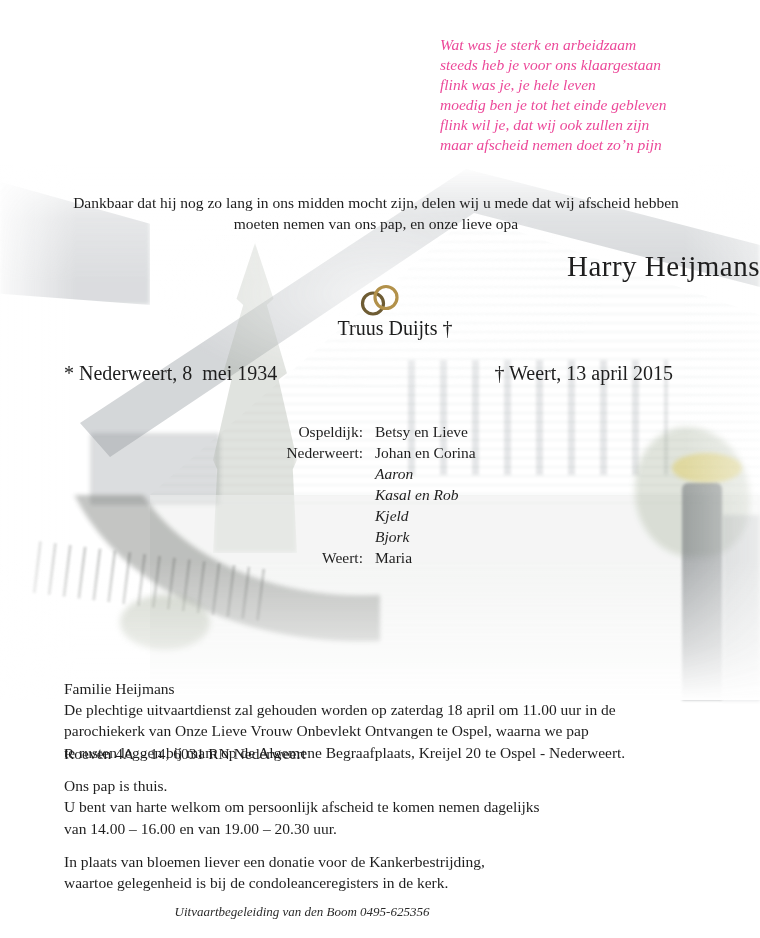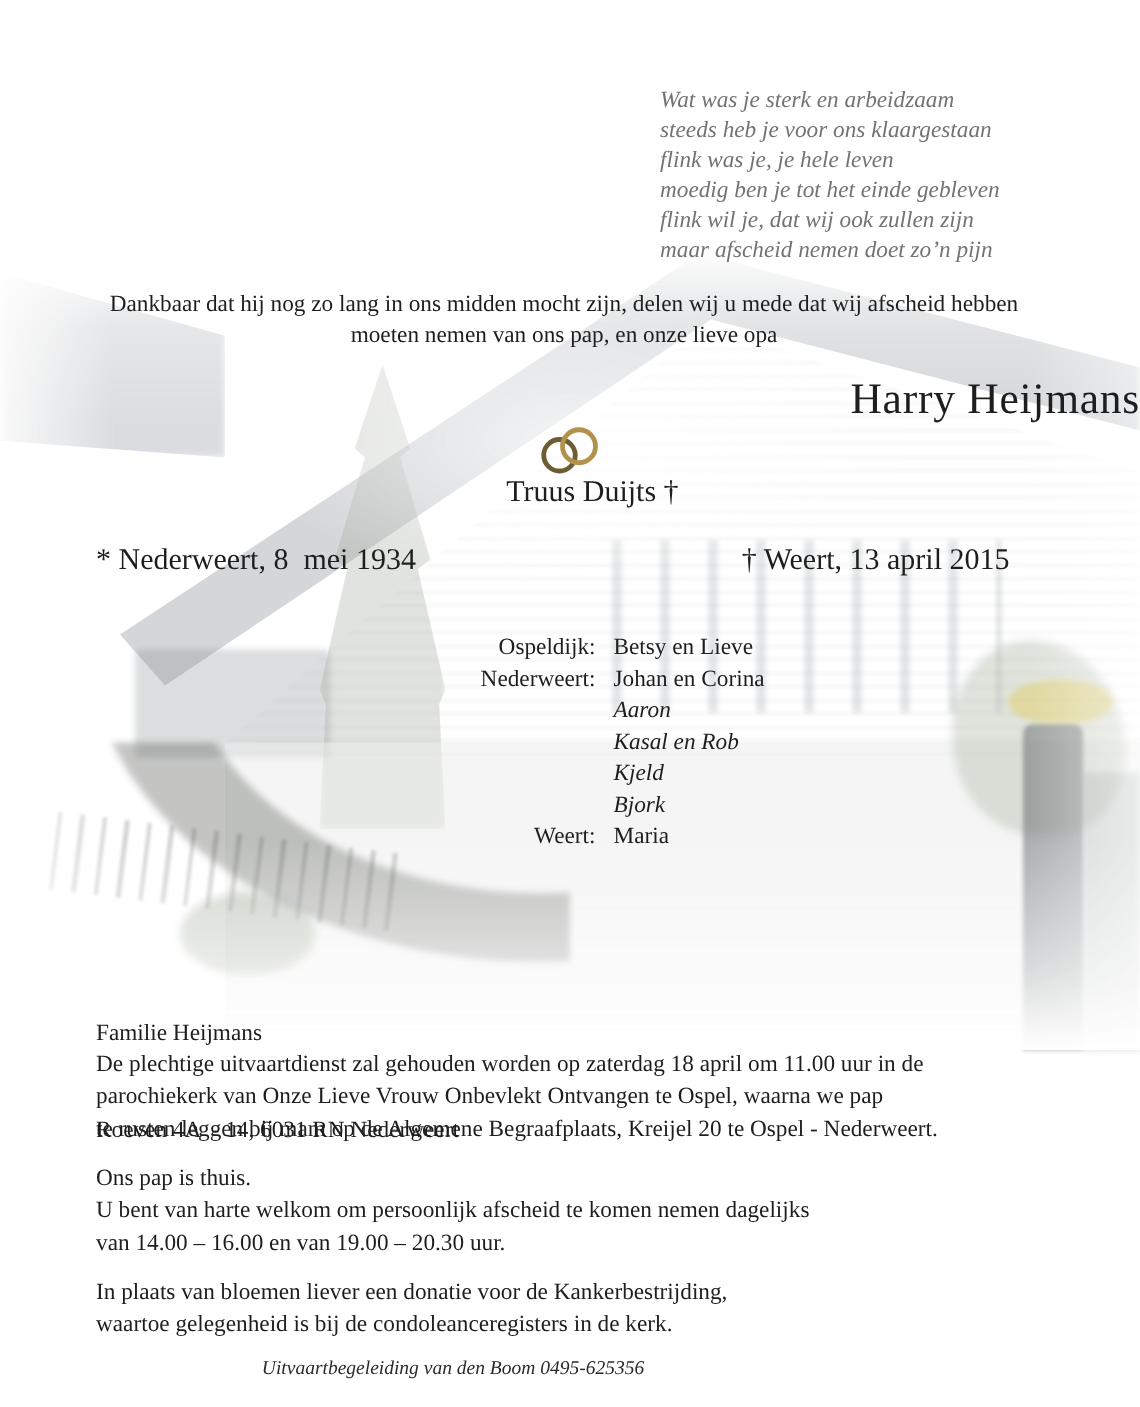--- a/index.html
+++ b/index.html
@@ -45,7 +45,7 @@
       linear-gradient(90deg,rgba(255,255,255,.85) 0%,rgba(255,255,255,0) 10%,rgba(255,255,255,0) 90%,rgba(255,255,255,.5) 100%);}
   
   .layer{position:absolute;inset:0;z-index:1;}
-  .poem{position:absolute;left:440px;top:35px;font-style:italic;font-size:15.5px;line-height:20px;white-space:pre-line;color:#737373;margin-top:22px;}
+  .poem{position:absolute;left:440px;top:35px;font-style:italic;font-size:15.5px;line-height:20px;white-space:pre-line;color:#ec4899;}
   .announcement{position:absolute;left:0;top:192px;width:752px;text-align:center;font-size:15.5px;line-height:21px;white-space:pre-line;}
   .name{position:absolute;left:0;top:250px;width:760px;text-align:right;font-size:29px;letter-spacing:.5px;}
   .rings{position:absolute;left:0;top:283px;width:760px;text-align:center;height:36px;line-height:0;}

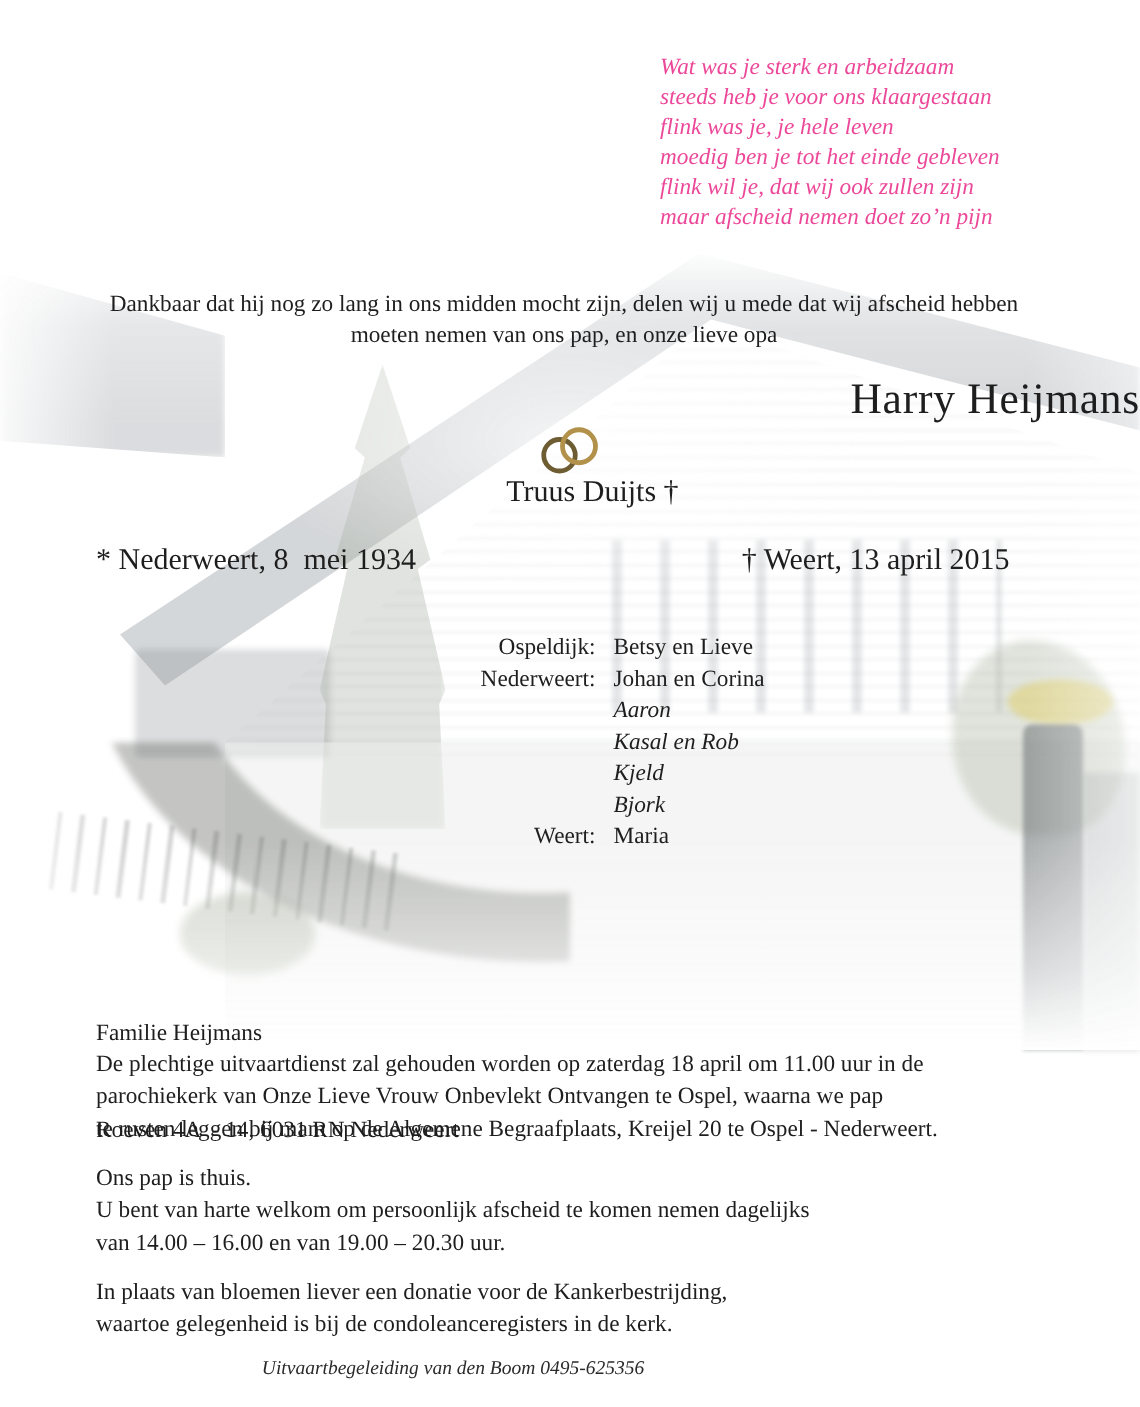--- a/index.html
+++ b/index.html
@@ -53,7 +53,7 @@
   .dates{position:absolute;left:0;top:362px;width:760px;font-size:20px;height:20px;}
   .birth{position:absolute;left:64px;white-space:pre;}
   .death{position:absolute;right:87px;white-space:pre;}
-  .family{position:absolute;left:0;top:421px;width:616px;font-size:15.5px;line-height:21px;padding-left:34px;}
+  .family{position:absolute;left:0;top:421px;width:616px;font-size:15.5px;line-height:21px;}
   .frow{display:flex;}
   .fplace{flex:0 0 363px;width:363px;text-align:right;}
   .fnames{margin-left:12px;}

